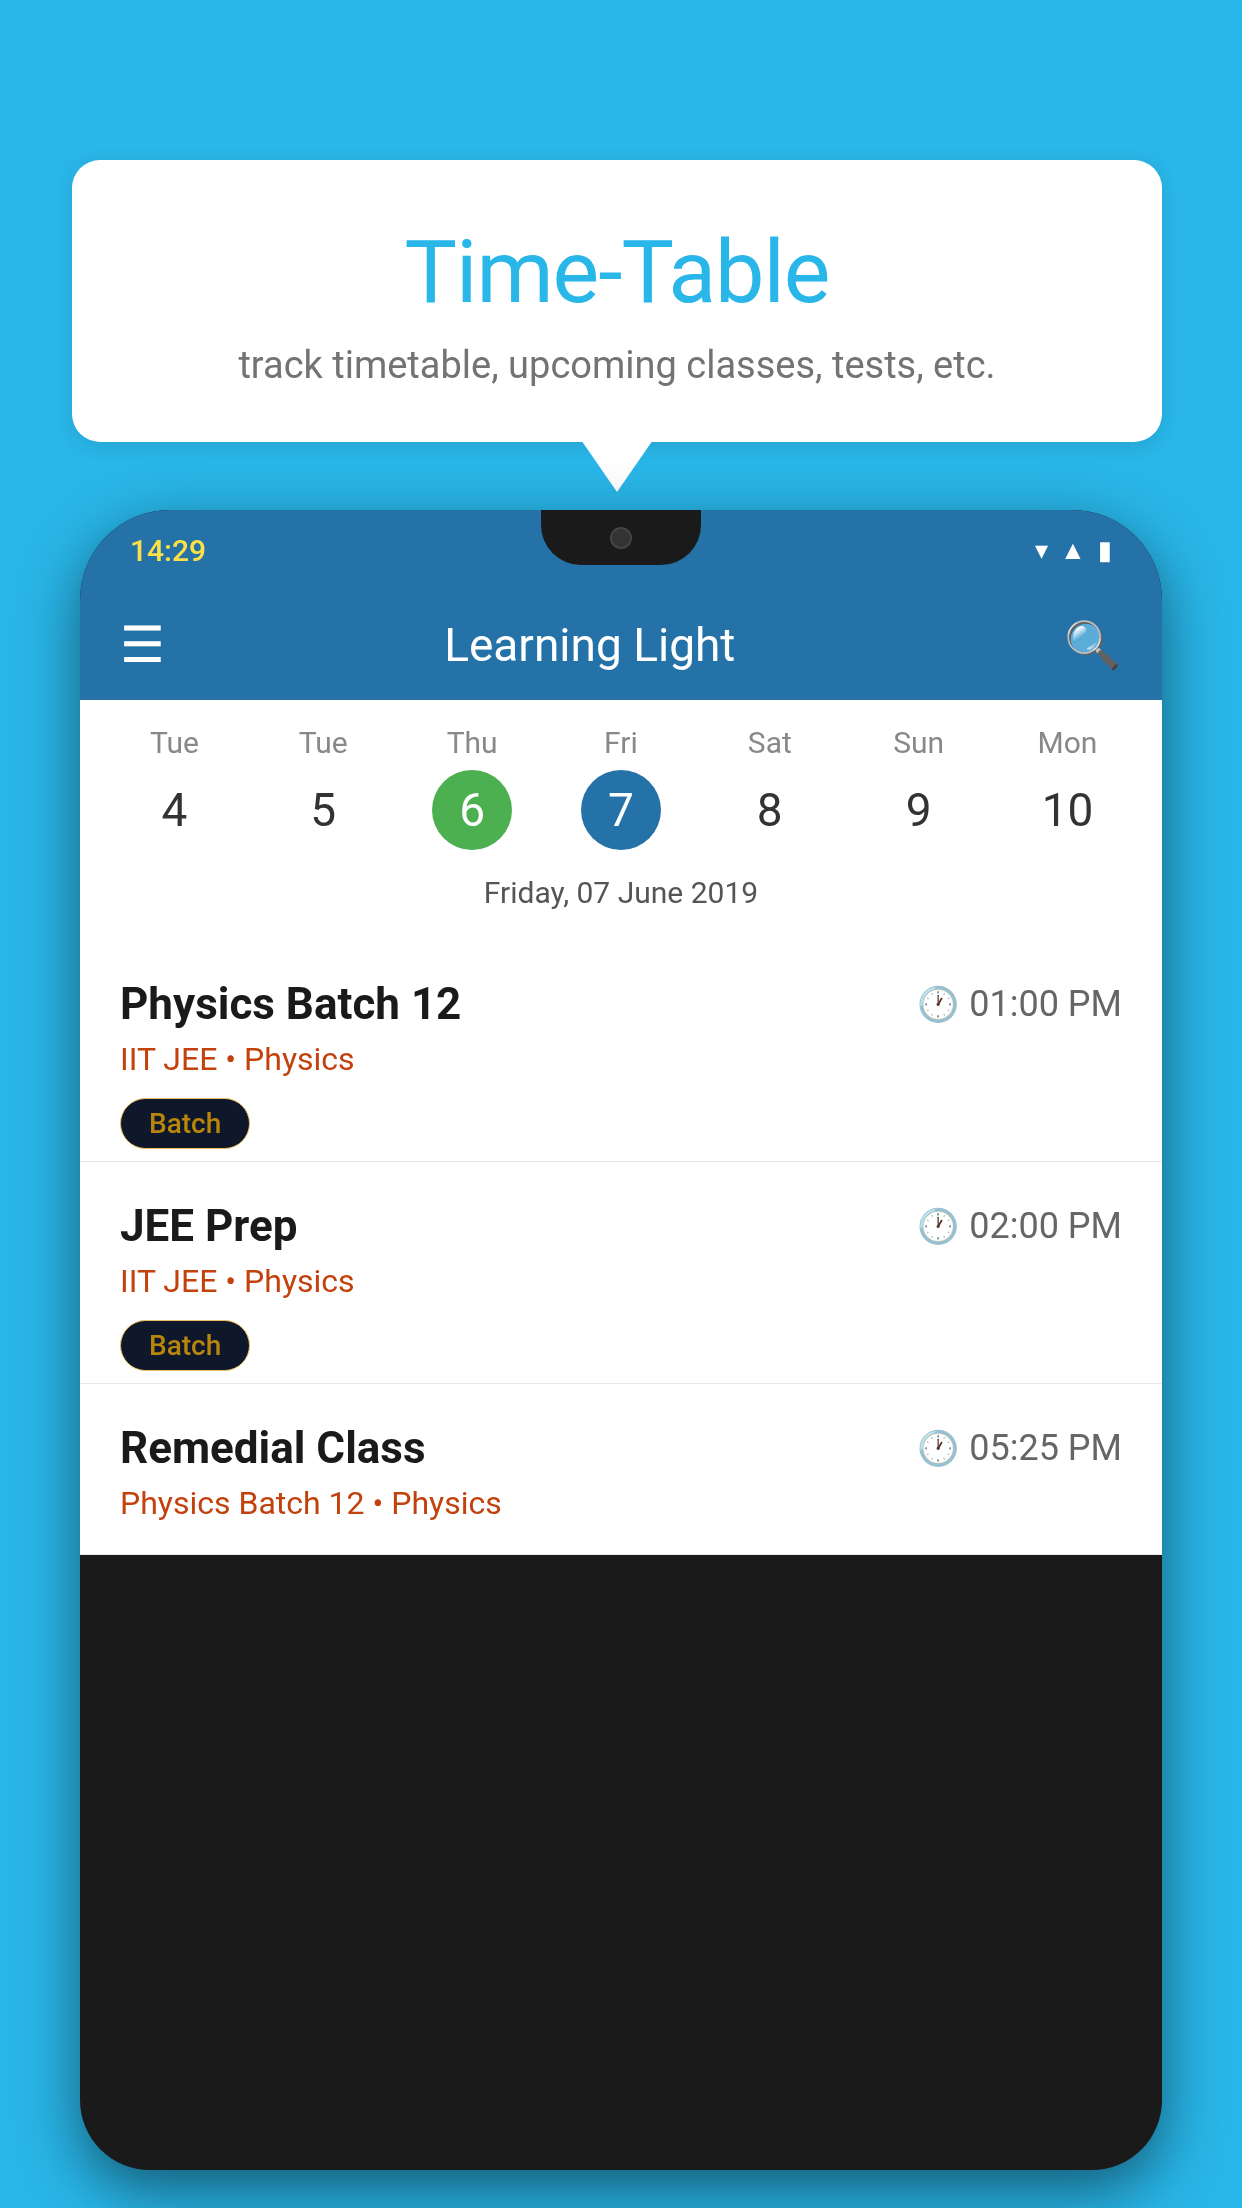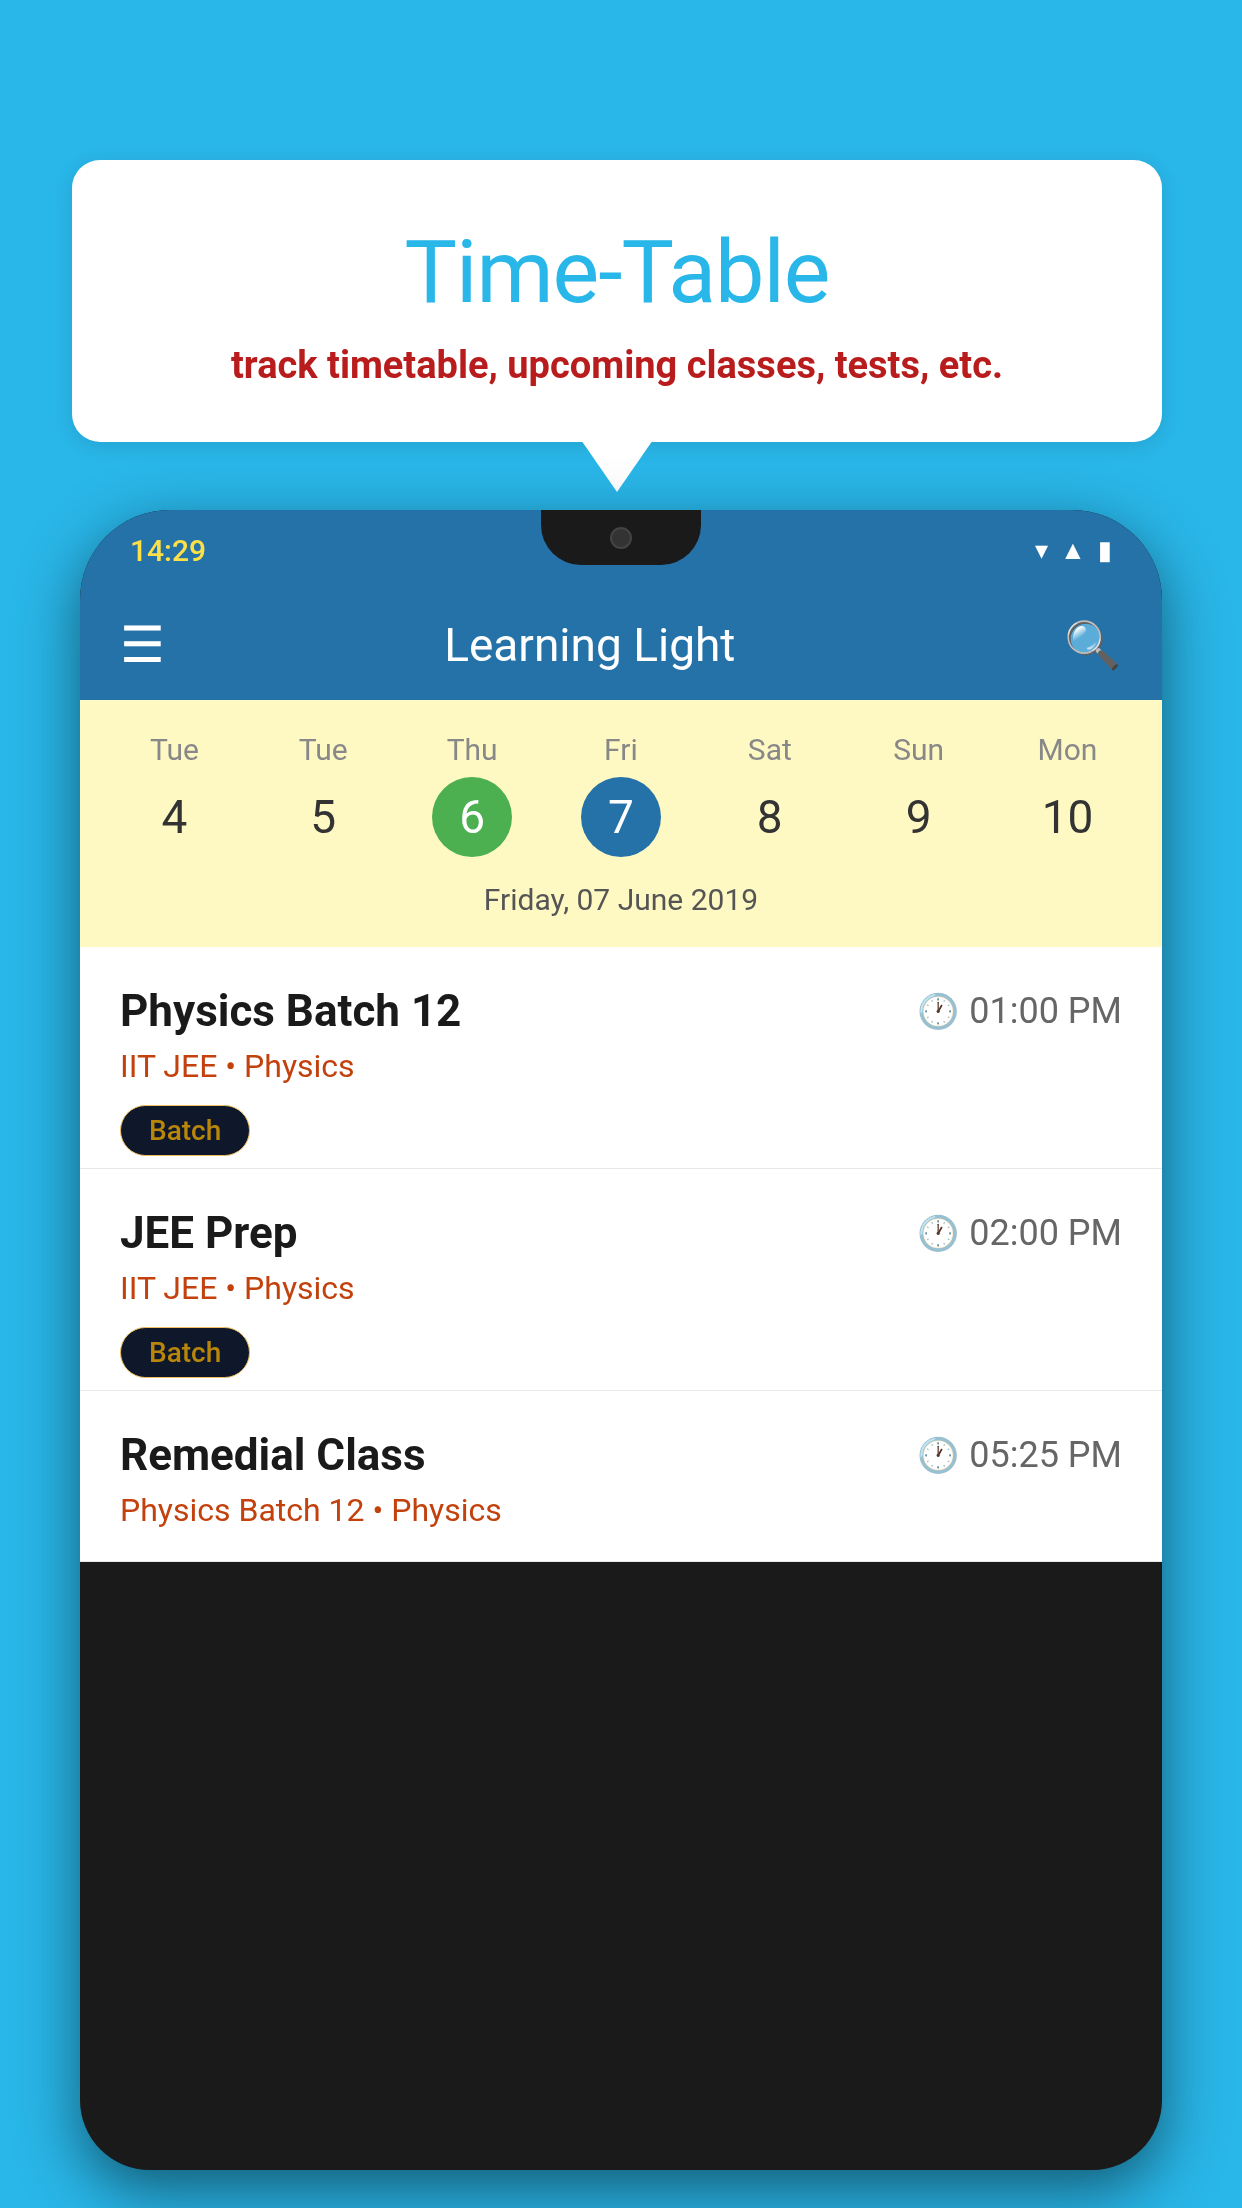--- a/index.html
+++ b/index.html
@@ -54,8 +54,8 @@
 
     .speech-bubble-subtitle {
       font-size: 38px;
-      color: #b91c1c;
-      font-weight: 700;
+      color: #737373;
+      font-weight: 400;
     }
 
     

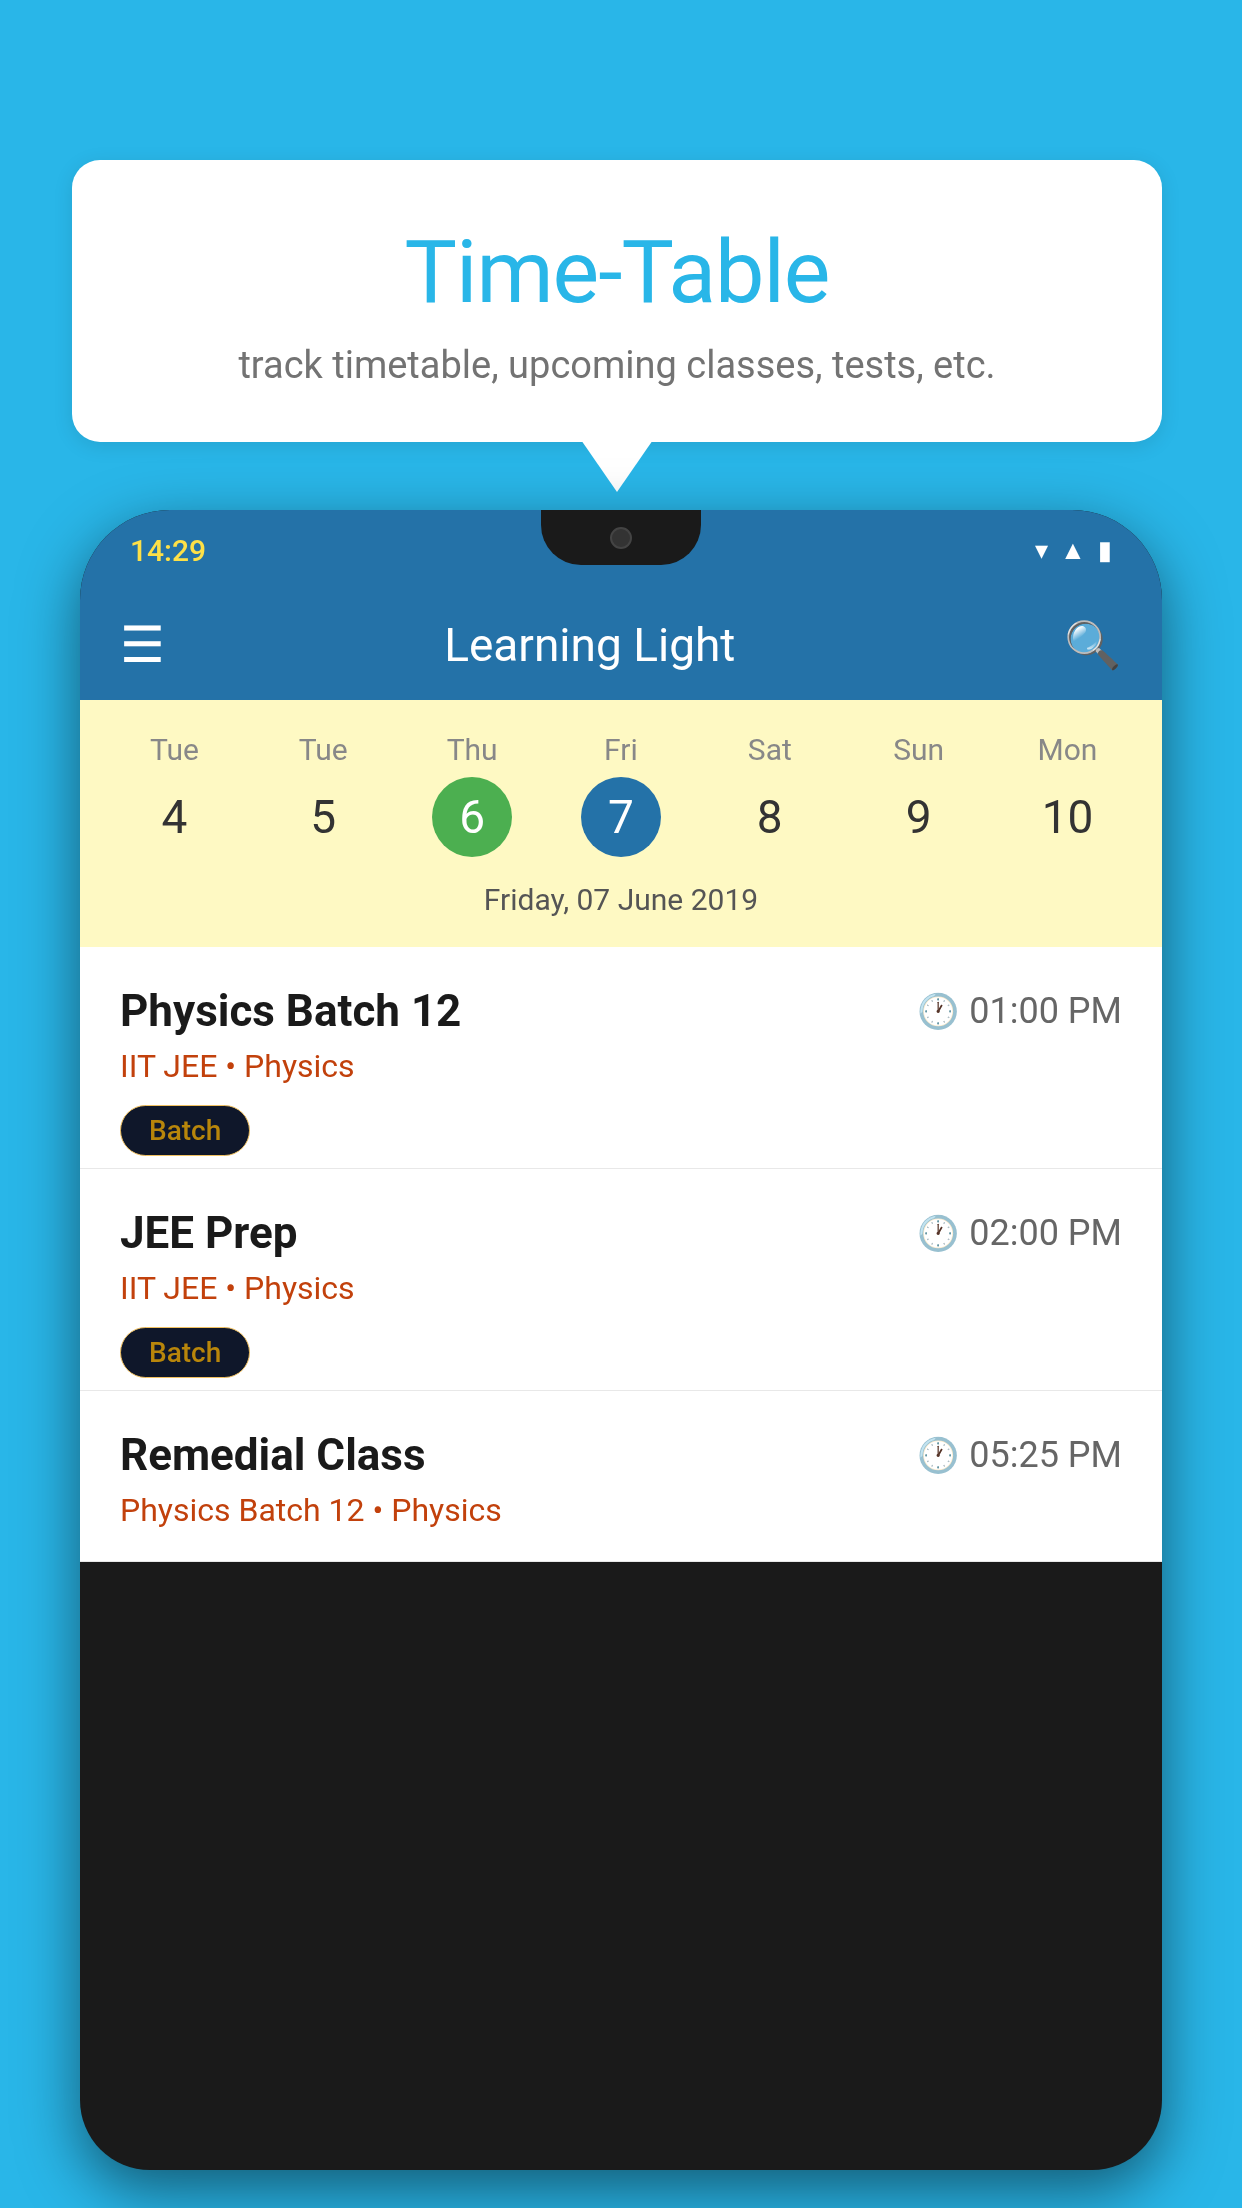--- a/index.html
+++ b/index.html
@@ -161,8 +161,8 @@
 
     
     .calendar-strip {
-      background: #fef9c3;
-      padding: 32px 0 10px;
+      background: #ffffff;
+      padding: 25px 0 10px;
     }
 
     .calendar-days {

